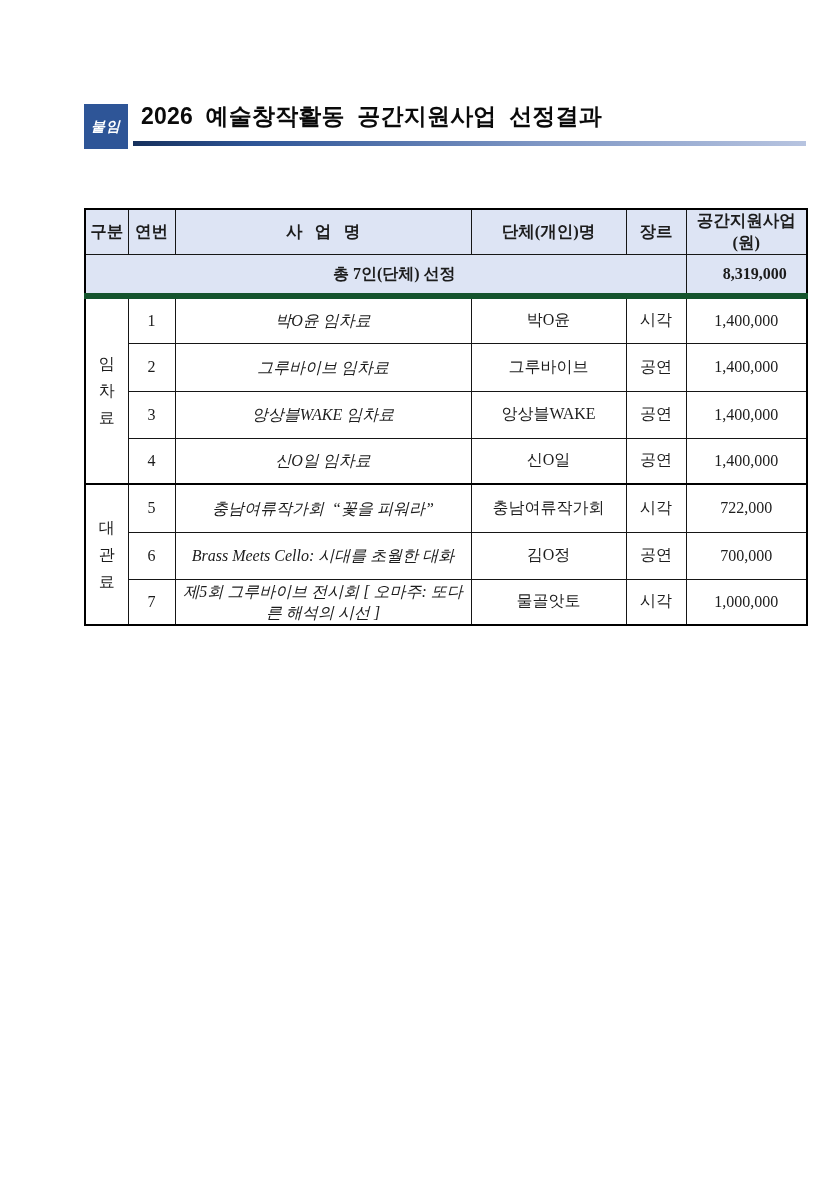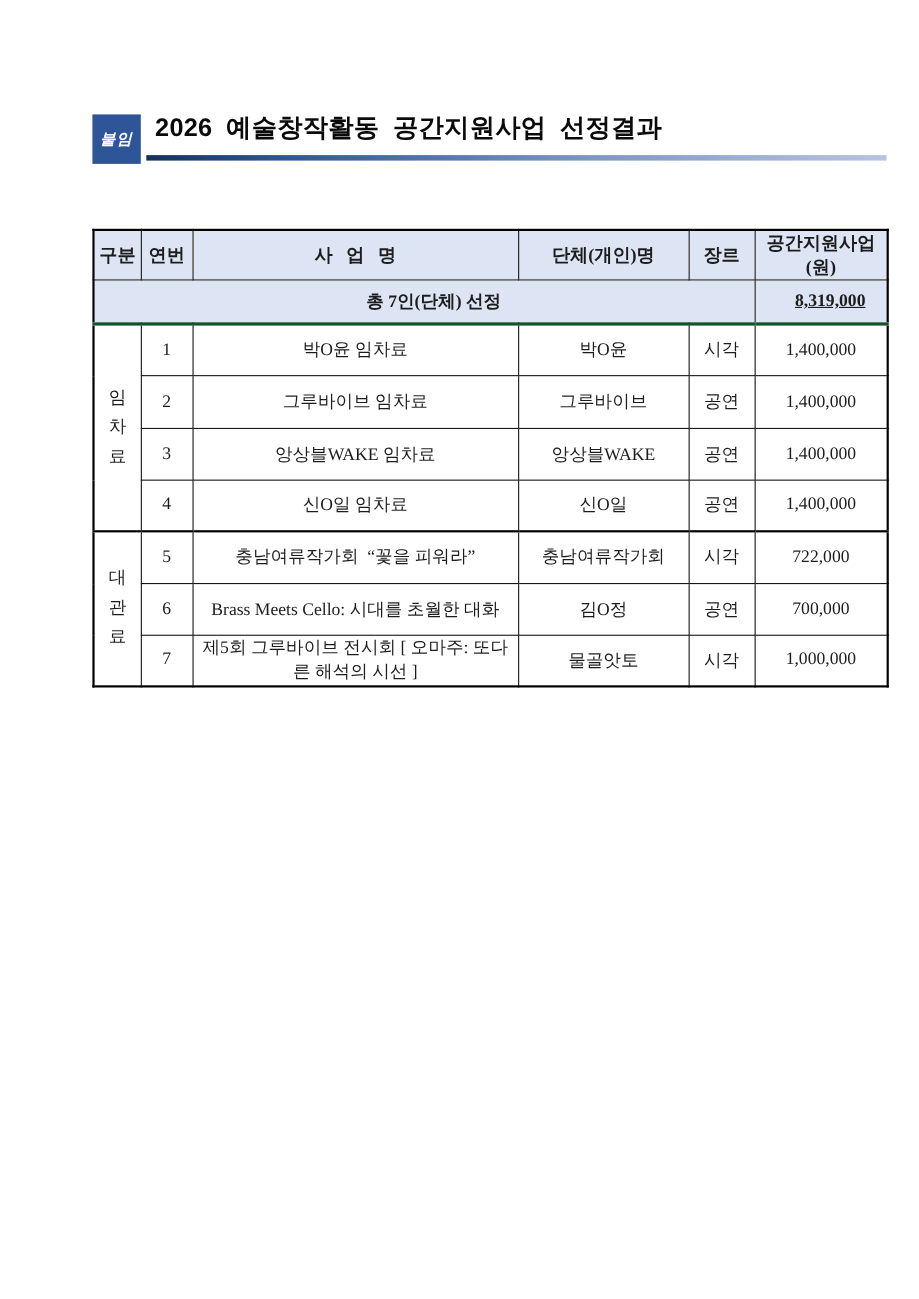--- a/index.html
+++ b/index.html
@@ -84,7 +84,7 @@
     background: #dde4f4;
     font-weight: bold;
     height: 38px;
-    border-bottom: 3px solid #14532d;
+    border-bottom: 6px solid #14532d;
     padding-left: 19px;
   }
   tr.data-row { height: 47px; }

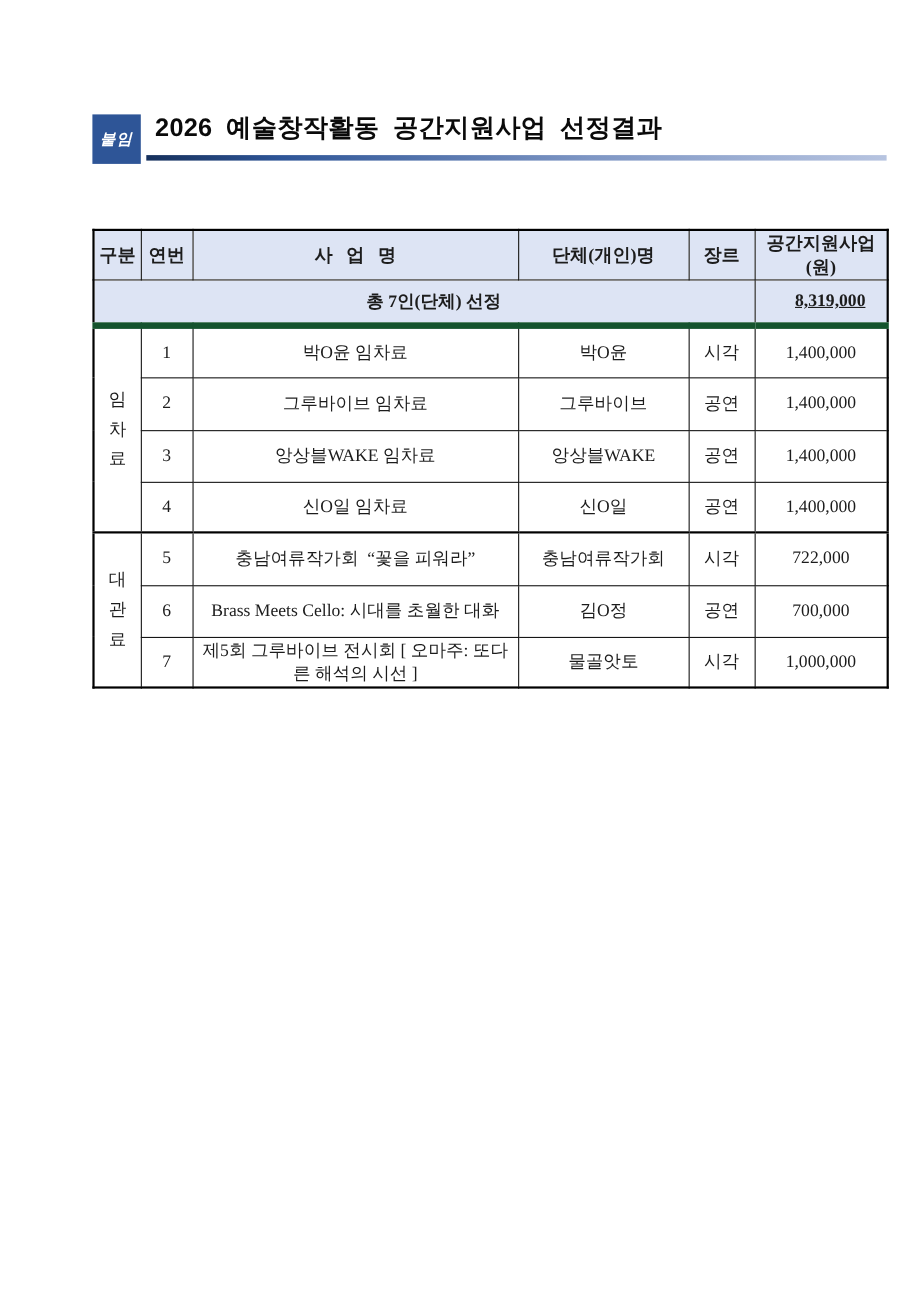--- a/index.html
+++ b/index.html
@@ -108,7 +108,6 @@
   td.summary-amount-cell {
     text-align: right;
     padding-right: 5px;
-    text-decoration: underline;
   }
 </style>
 </head>

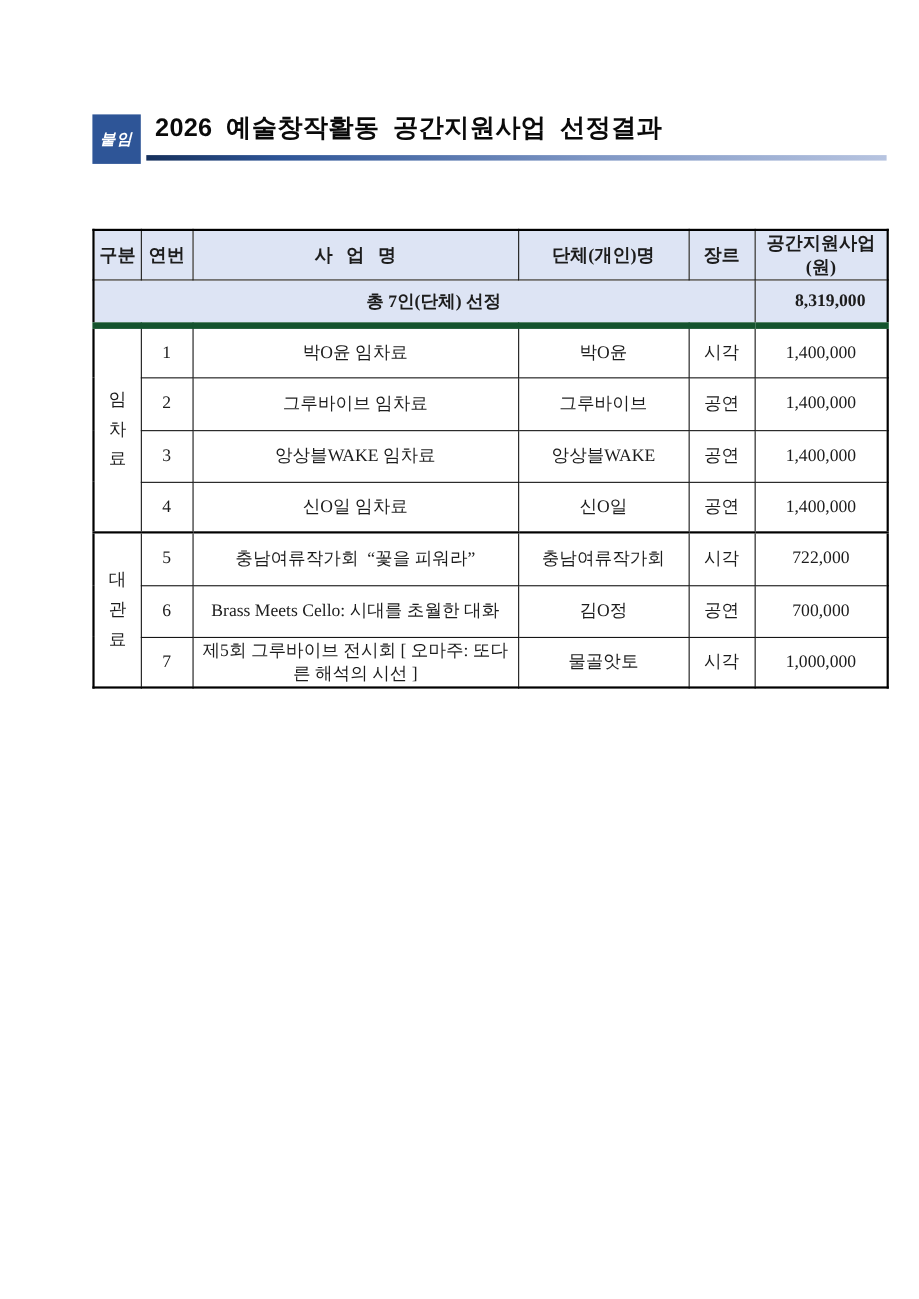--- a/index.html
+++ b/index.html
@@ -100,7 +100,7 @@
     display: block;
     margin: 11px 0;
   }
-  td.name-cell { line-height: 21px; }
+  td.name-cell { line-height: 21px; font-style: italic; }
   td.amount-cell {
     text-align: right;
     padding-right: 5px;

